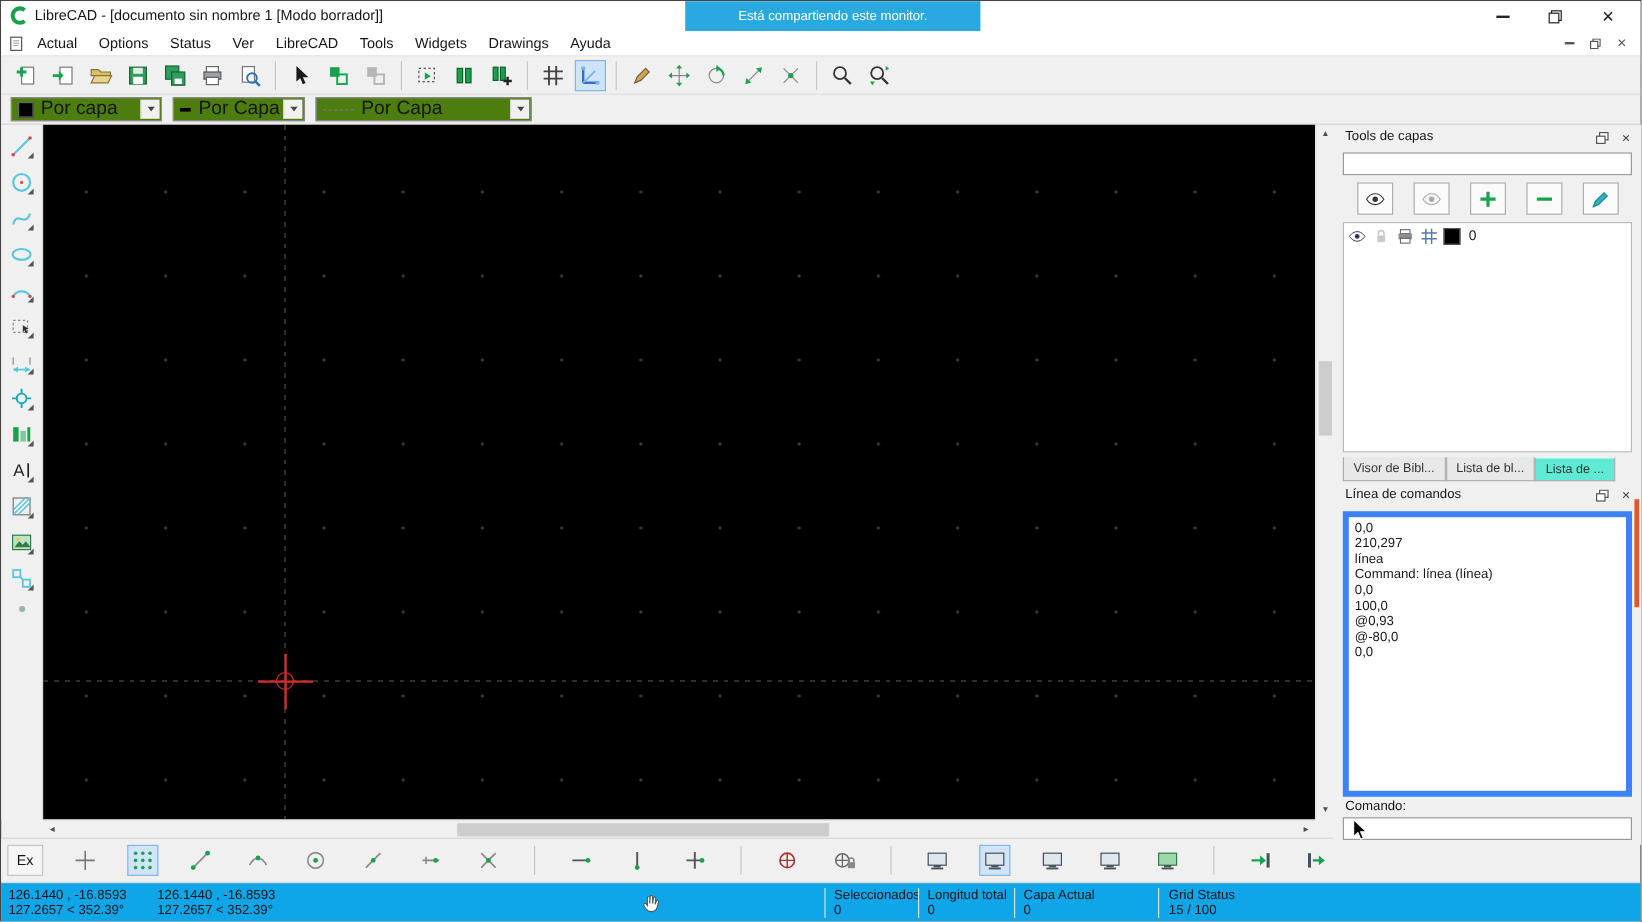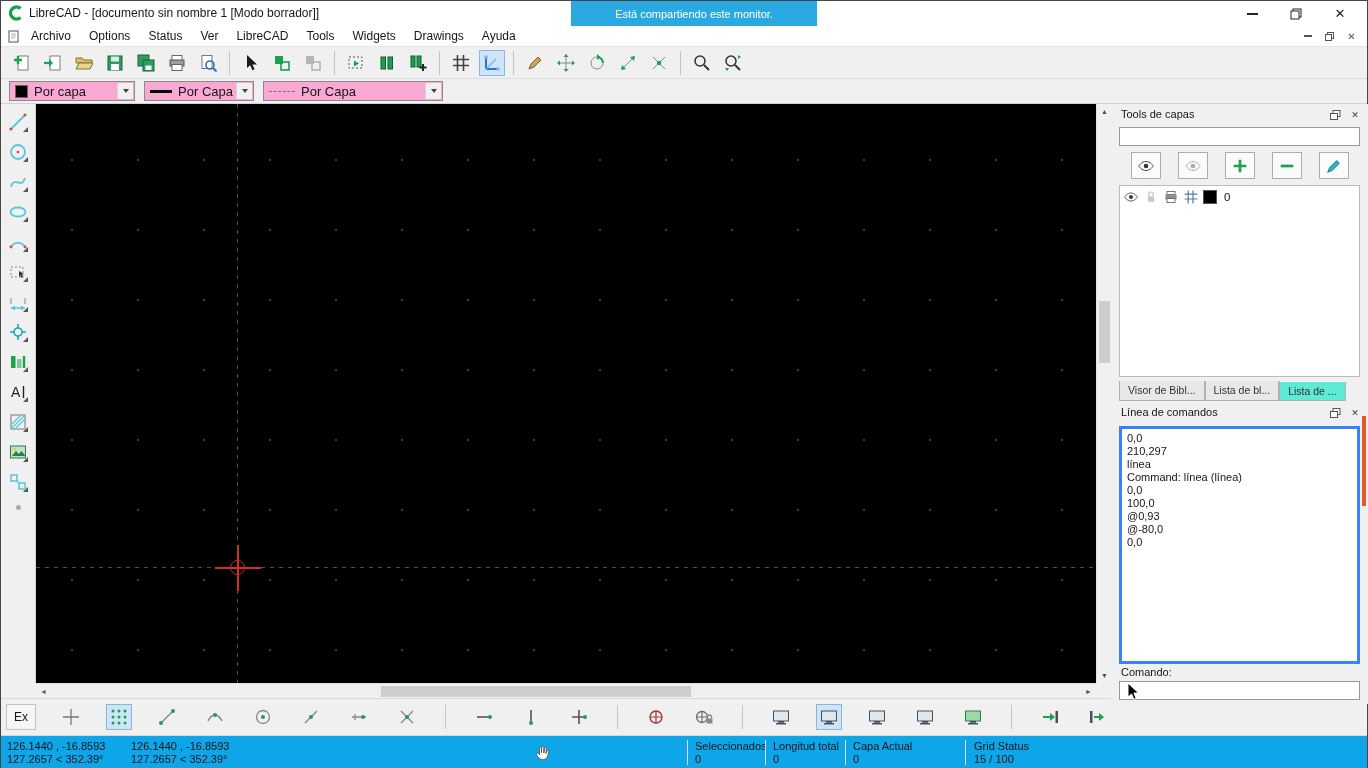--- a/index.html
+++ b/index.html
@@ -158,7 +158,7 @@
           <path d="M4 4h5M4 6h5M4 8h4" stroke="#999" stroke-width="0.8"></path>
         </svg>
     </span>
-    <span class="menu-item">Archivo</span>
+    <span class="menu-item">Actual</span>
     <span class="menu-item">Options</span>
     <span class="menu-item">Status</span>
     <span class="menu-item">Ver</span>

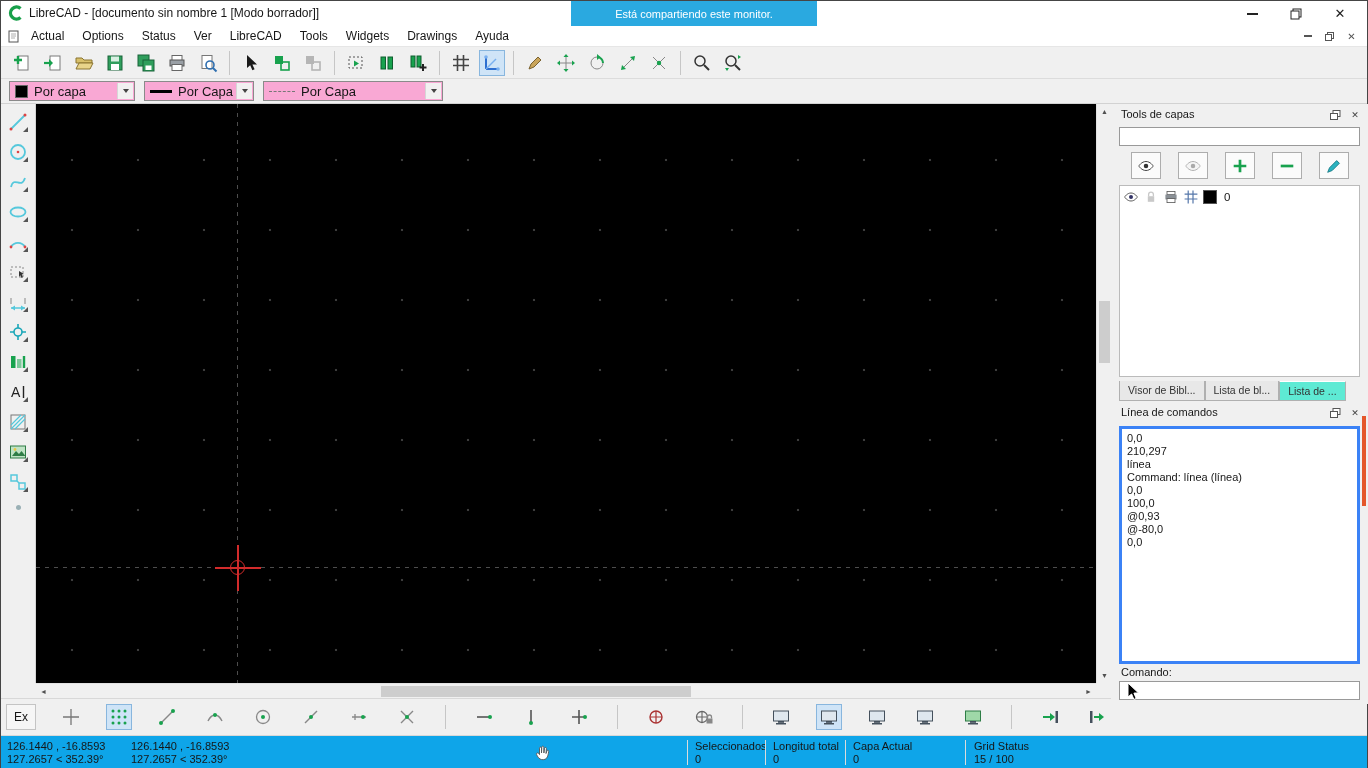--- a/index.html
+++ b/index.html
@@ -36,8 +36,8 @@
   
   #pen-toolbar{position:absolute;left:0;top:78px;right:0;height:25px;background:#f0f0f0;border-bottom:1px solid #d2d2d2;
     display:flex;align-items:center;padding-left:8px;gap:9px}
-  .combo{height:20px;background:#f9a8d4;border:1px solid #8a8a8a;display:flex;align-items:center;
-    padding:0 20px 0 5px;position:relative;font-size:13px;white-space:nowrap}
+  .combo{height:20px;background:#4d7c0f;border:1px solid #8a8a8a;display:flex;align-items:center;
+    padding:0 20px 0 5px;position:relative;font-size:16px;white-space:nowrap}
   .carr{position:absolute;right:1px;top:1px;bottom:1px;width:16px;display:flex;align-items:center;justify-content:center;
     background:#f1f1f1;border-left:1px solid #d6d6d6}
   .carr span{width:0;height:0;border-left:3.5px solid transparent;border-right:3.5px solid transparent;border-top:4px solid #444}

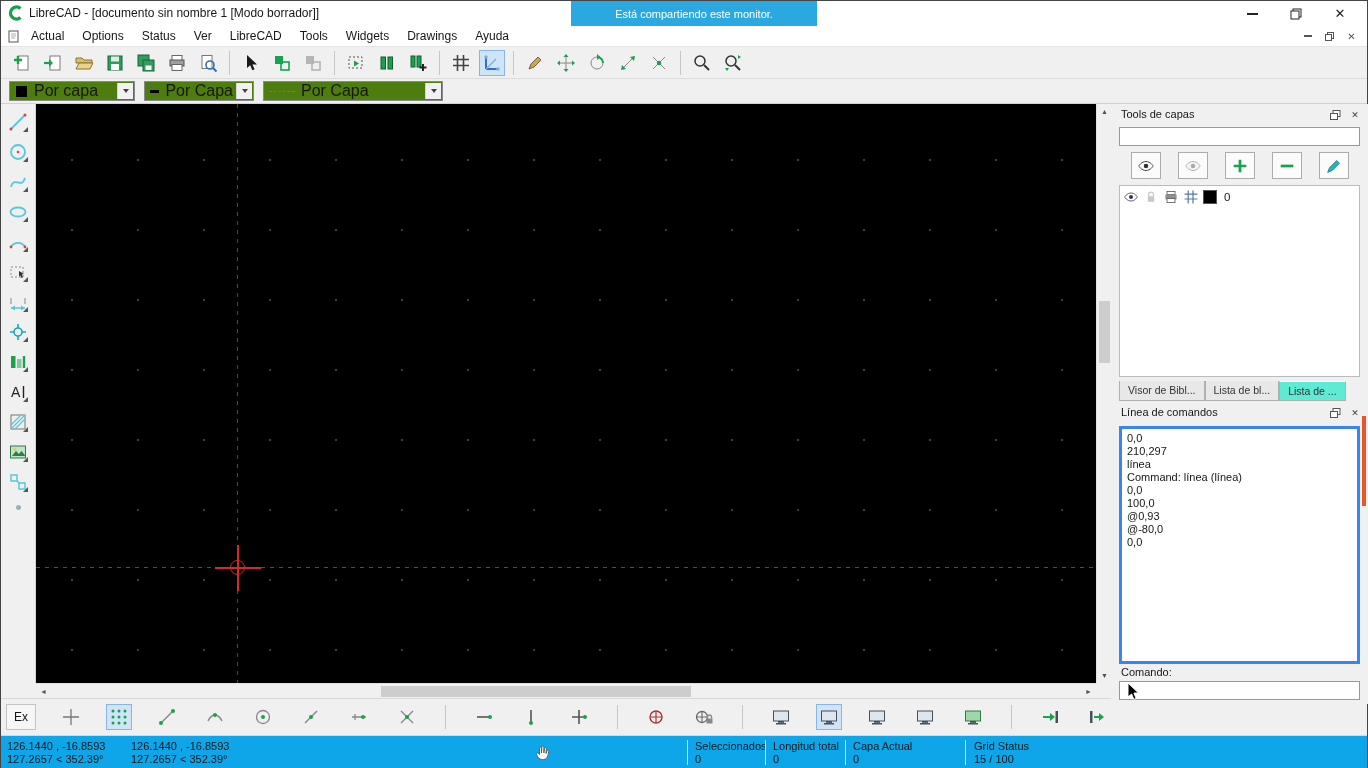--- a/index.html
+++ b/index.html
@@ -95,7 +95,7 @@
     white-space:nowrap;color:#333}
   .dtab.active{background:#5eead4;border-top:1px solid #fff}
 
-  #cmd-history{position:absolute;left:8px;top:322px;width:241px;height:238px;background:#fff;border:3px solid #3b82f6;
+  #cmd-history{position:absolute;left:8px;top:322px;width:241px;height:238px;background:#fff;border:5px solid #3b82f6;
     padding:3px 5px;font-size:11px;line-height:13px;overflow:hidden}
   #cmd-history div{white-space:nowrap}
   #cmd-prompt{position:absolute;left:10px;top:562px;font-size:11px}

